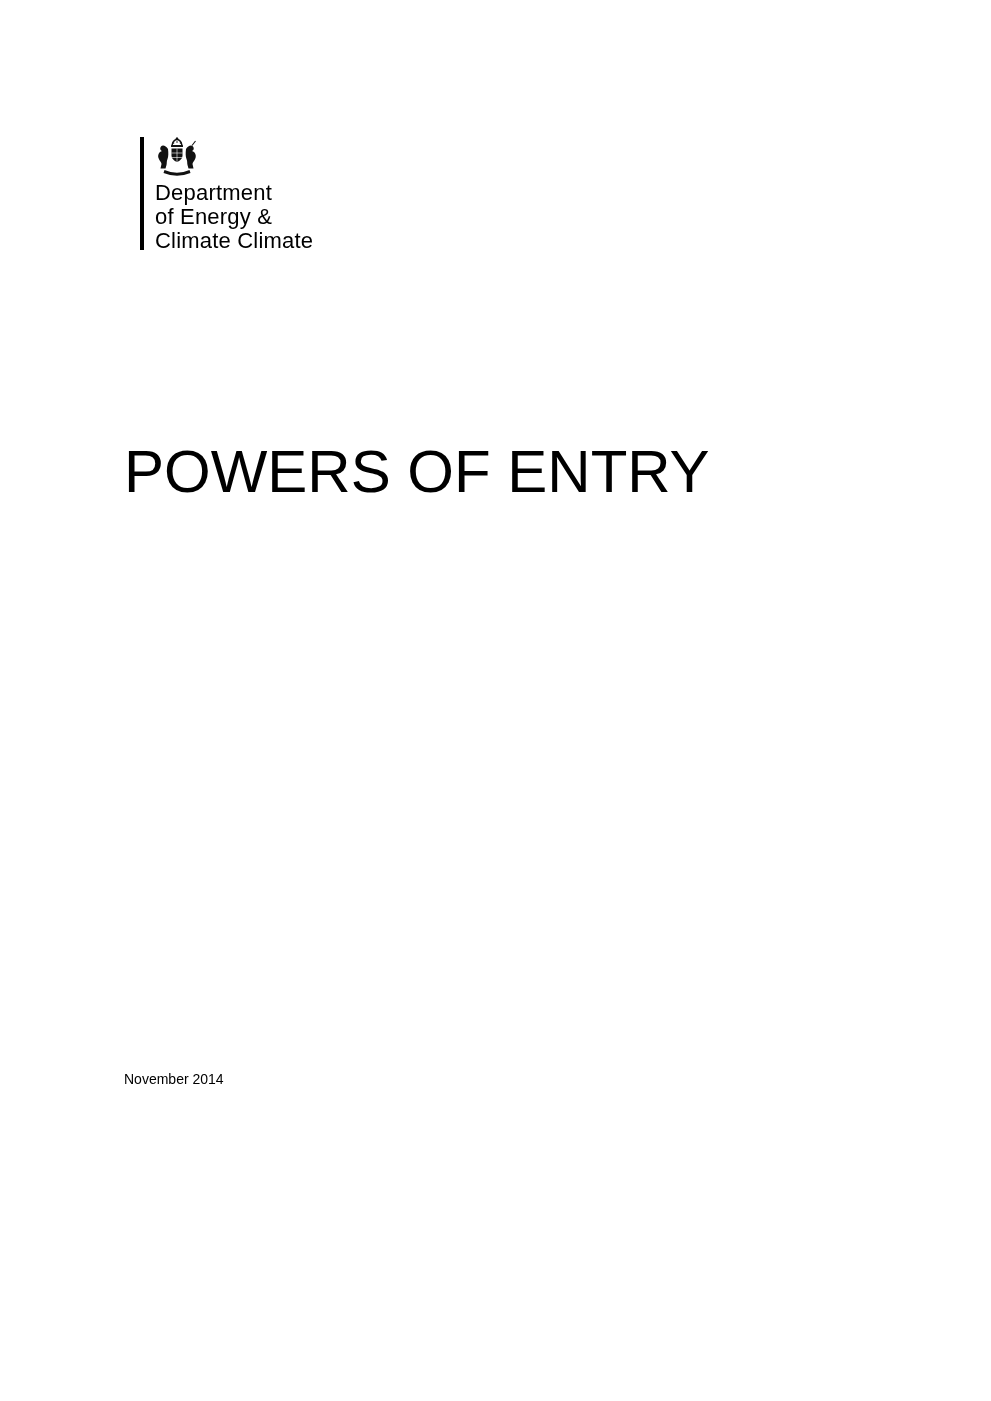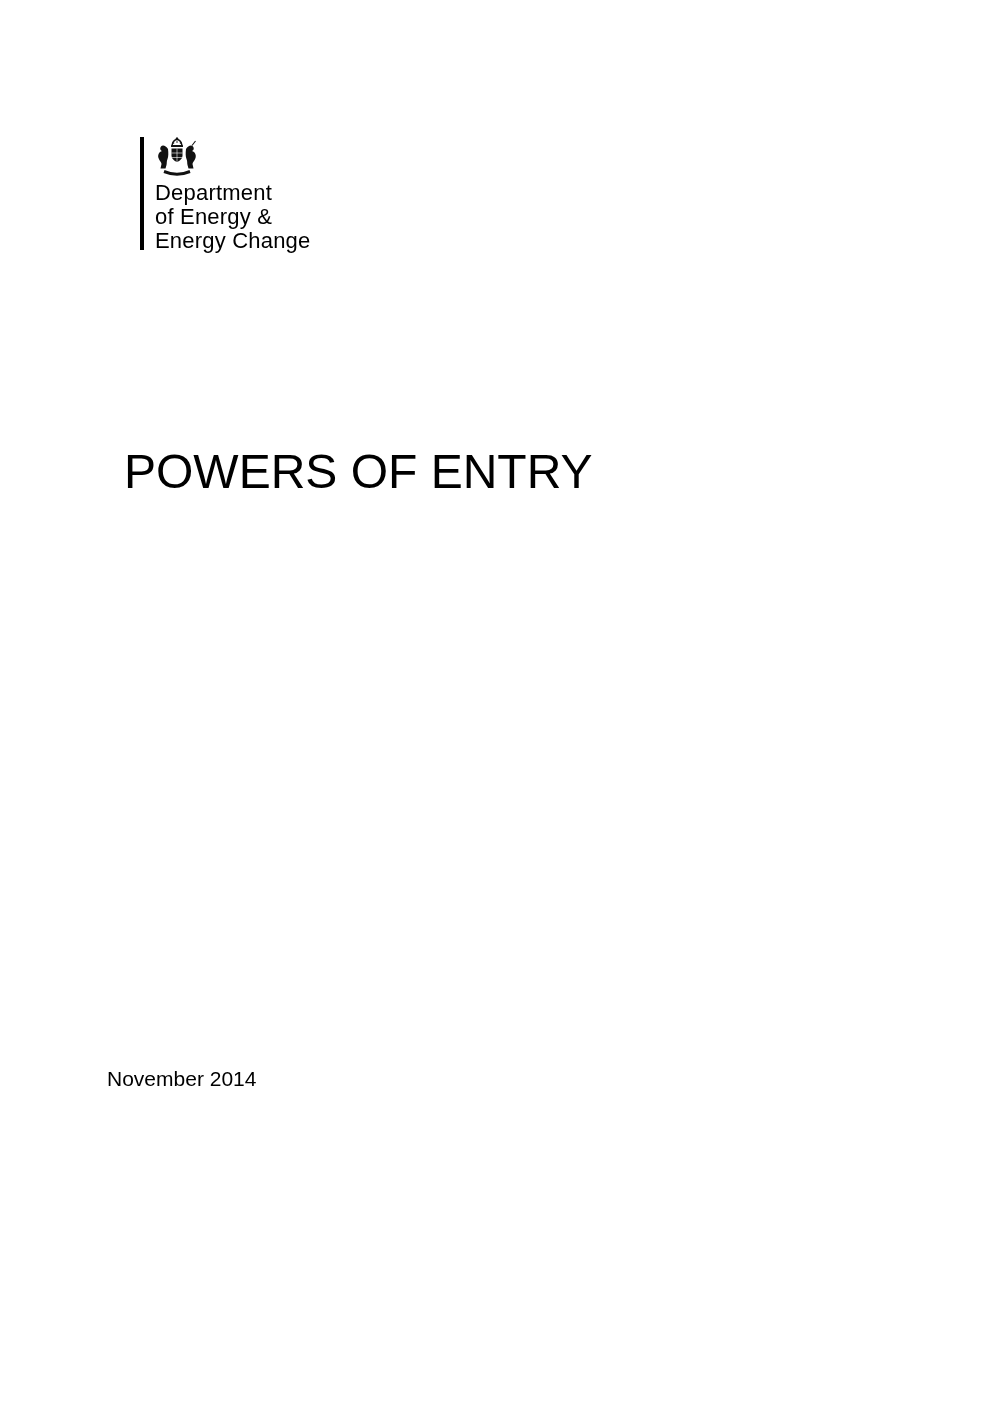--- a/index.html
+++ b/index.html
@@ -109,7 +109,7 @@
     <div class="logo-text">
       <div>Department</div>
       <div>of Energy &amp;</div>
-      <div>Energy Change</div>
+      <div>Climate Climate</div>
     </div>
   </div>
 

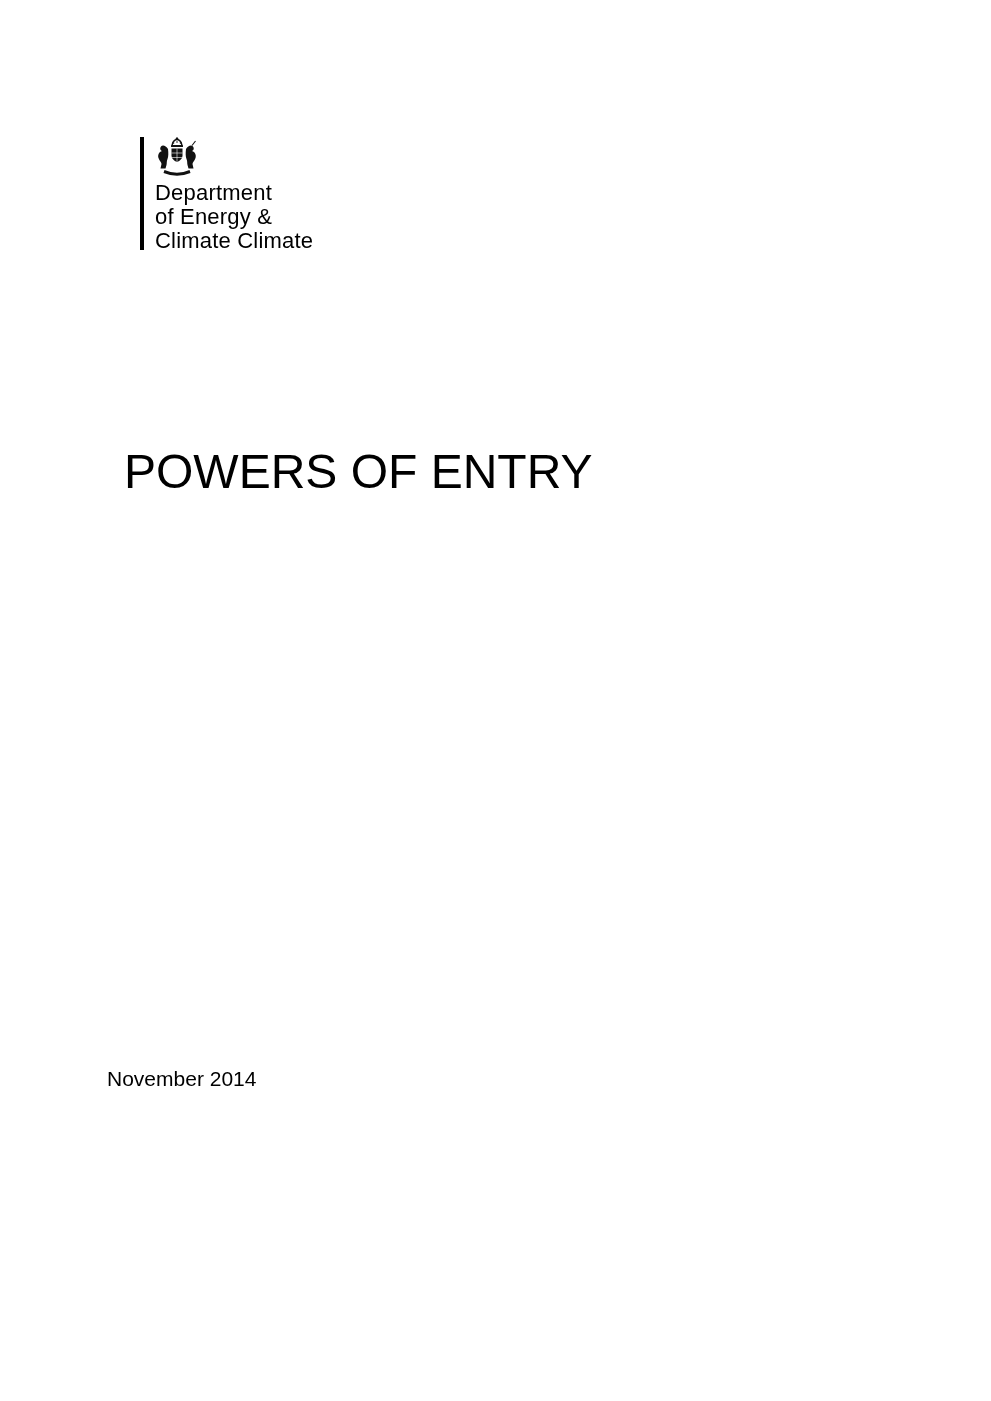--- a/index.html
+++ b/index.html
@@ -56,7 +56,7 @@
     position: absolute;
     left: 124px;
     top: 435px;
-    font-size: 48px;
+    font-size: 60px;
     line-height: 73px;
     font-weight: 400;
     color: #000000;

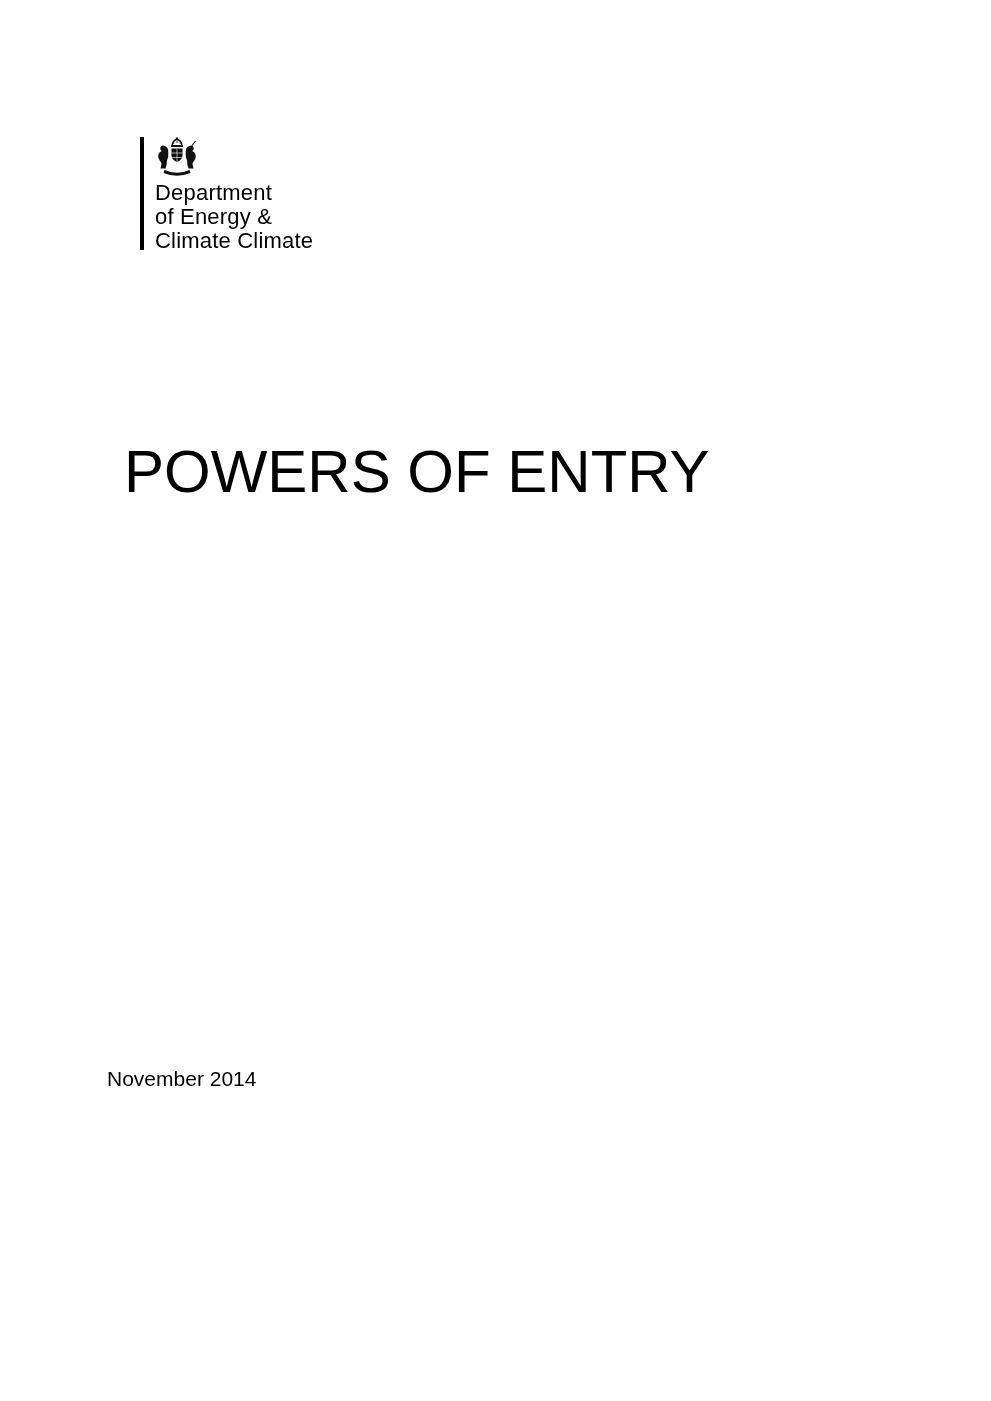--- a/index.html
+++ b/index.html
@@ -66,9 +66,9 @@
   
   .doc-date {
     position: absolute;
-    left: 107px;
+    left: 124px;
     top: 1066px;
-    font-size: 21px;
+    font-size: 14px;
     line-height: 26px;
     color: #000000;
   }

